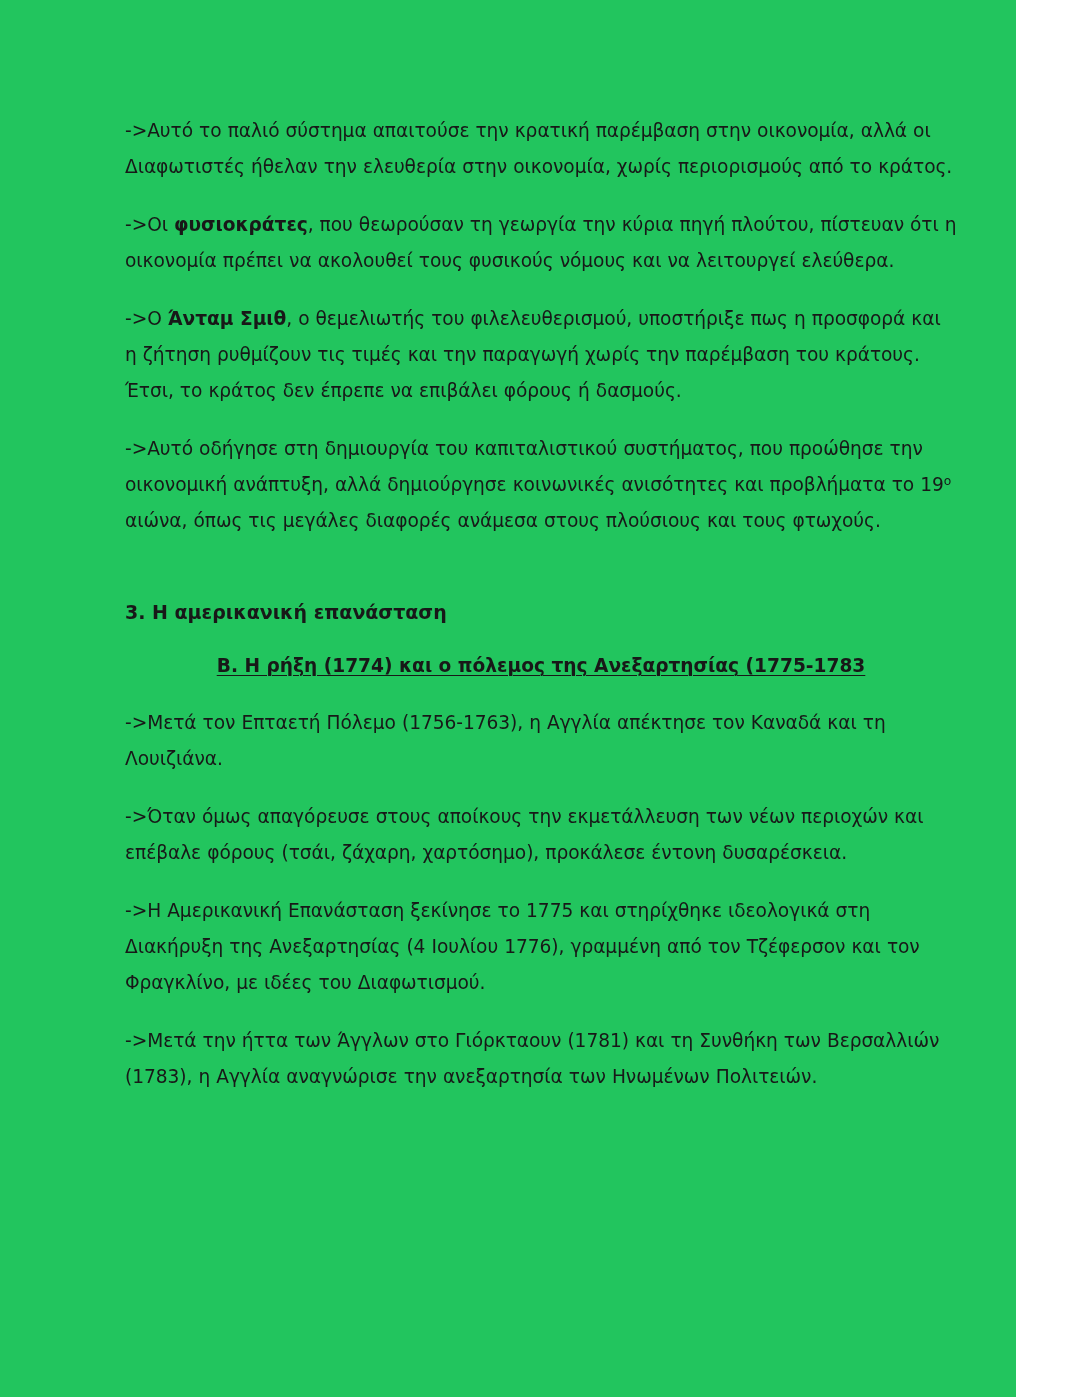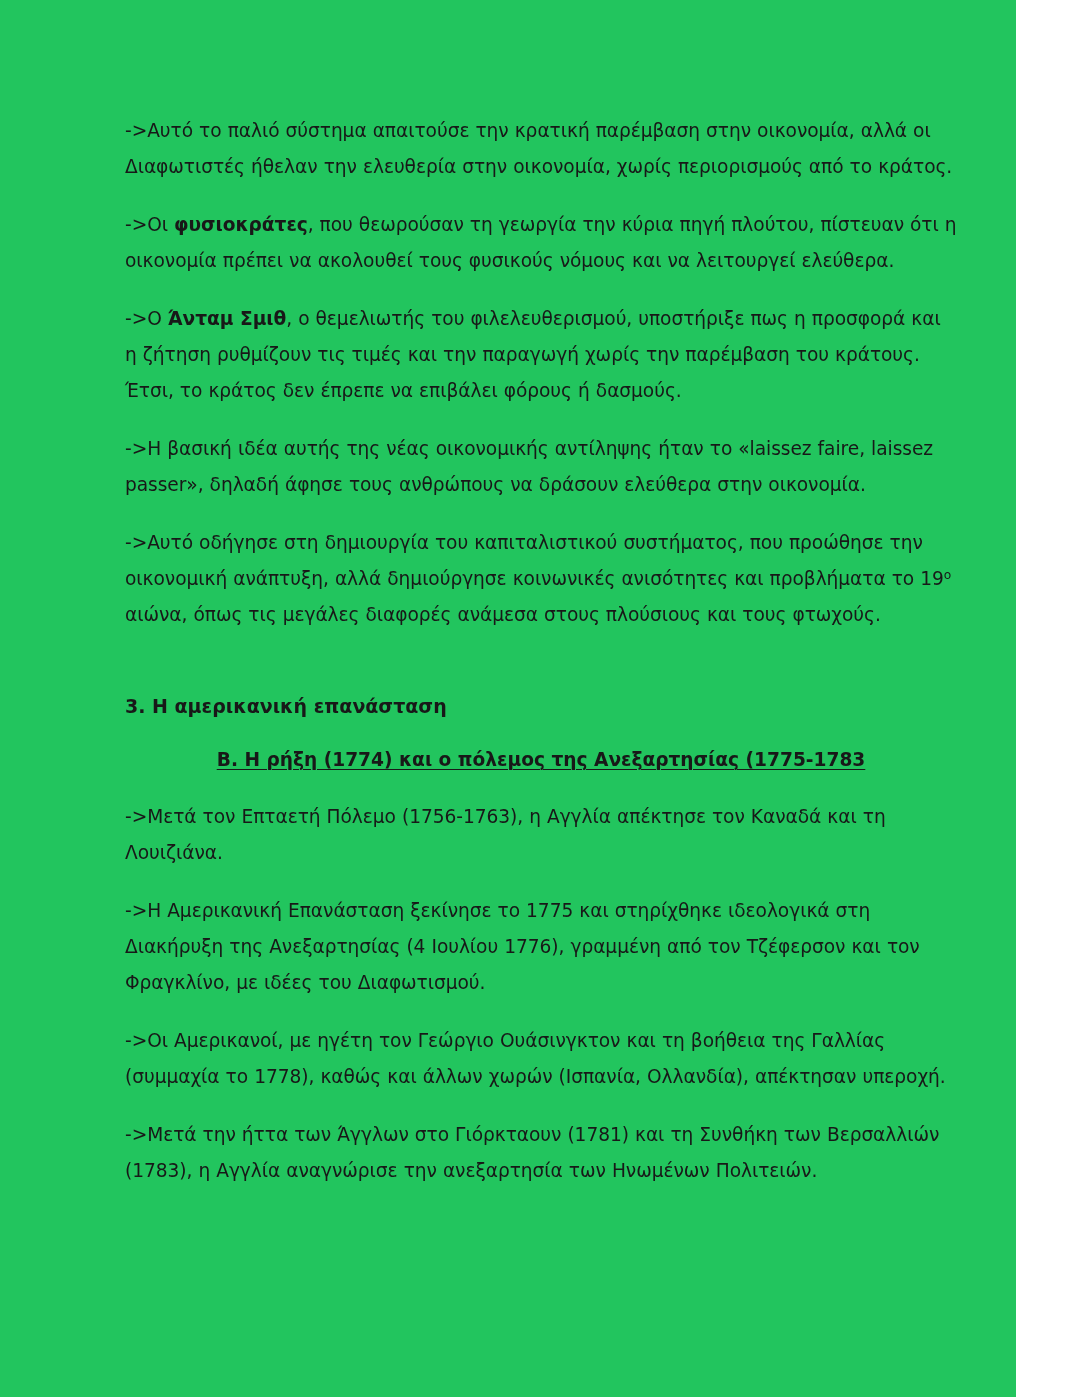--- a/index.html
+++ b/index.html
@@ -83,7 +83,6 @@
 
     <p class="para"><span>-&gt;Ο </span><b class="bold-run">Άνταμ Σμιθ</b><span>, ο θεμελιωτής του φιλελευθερισμού, υποστήριξε πως η προσφορά και η ζήτηση ρυθμίζουν τις τιμές και την παραγωγή χωρίς την παρέμβαση του κράτους. Έτσι, το κράτος δεν έπρεπε να επιβάλει φόρους ή δασμούς.</span></p>
 
-    <p class="para">-&gt;Η βασική ιδέα αυτής της νέας οικονομικής αντίληψης ήταν το «laissez faire, laissez passer», δηλαδή άφησε τους ανθρώπους να δράσουν ελεύθερα στην οικονομία.</p>
 
     <p class="para"><span>-&gt;Αυτό οδήγησε στη δημιουργία του καπιταλιστικού συστήματος, που προώθησε την οικονομική ανάπτυξη, αλλά δημιούργησε κοινωνικές ανισότητες και προβλήματα το 19</span><span class="sup-ord">ο</span><span> αιώνα, όπως τις μεγάλες διαφορές ανάμεσα στους πλούσιους και τους φτωχούς.</span></p>
 

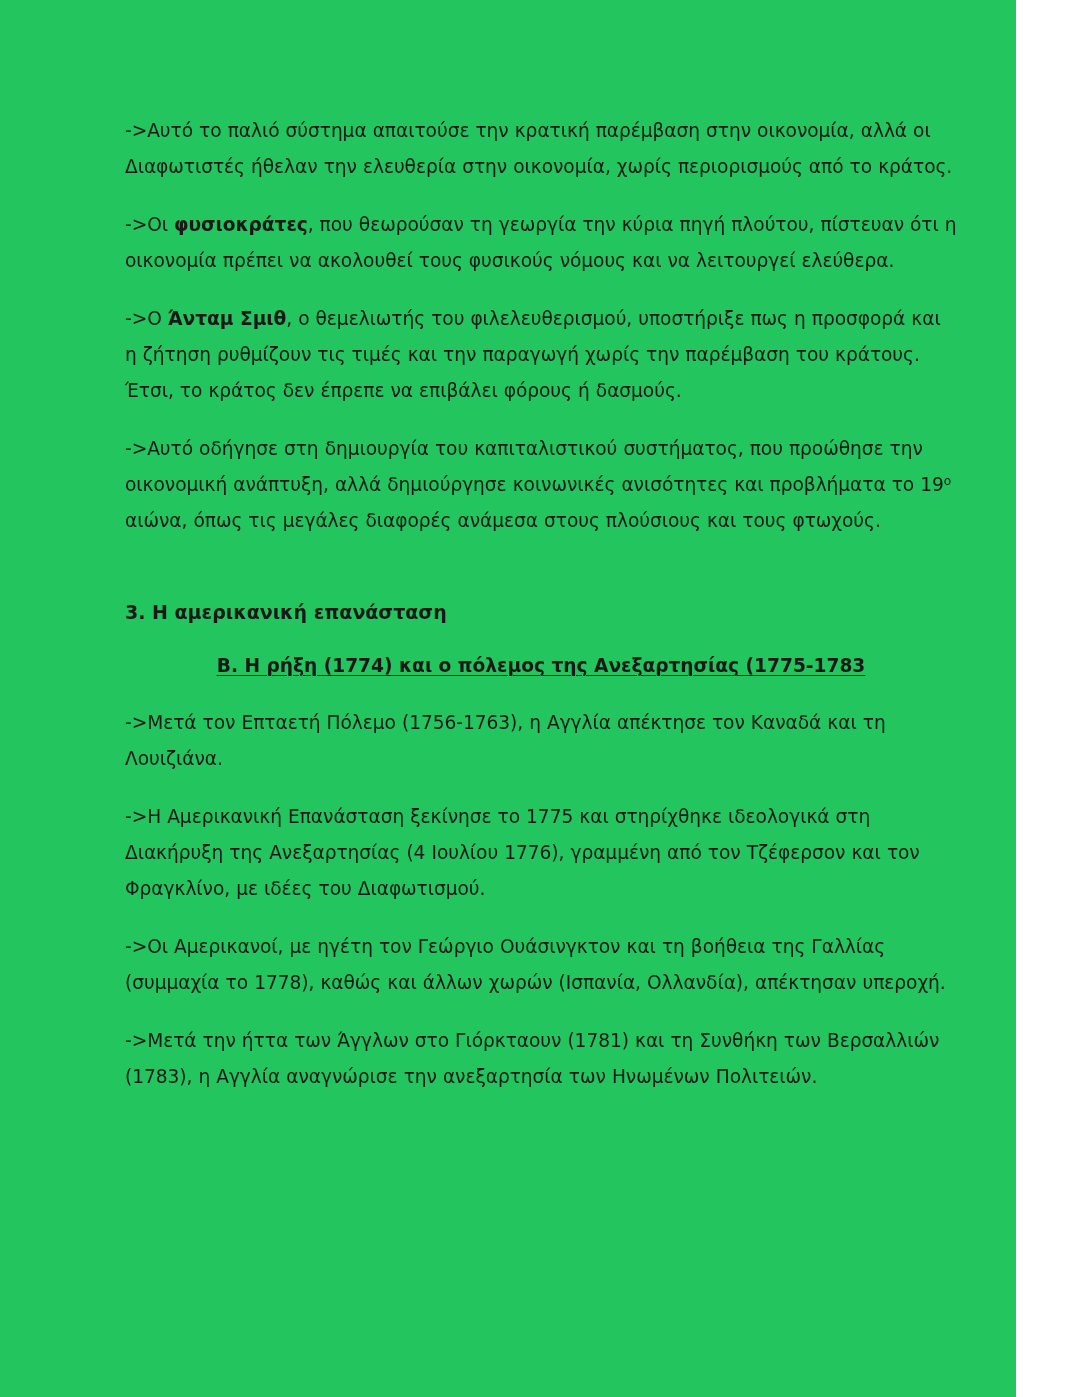--- a/index.html
+++ b/index.html
@@ -92,6 +92,7 @@
 
     <p class="para">-&gt;Μετά τον Επταετή Πόλεμο (1756-1763), η Αγγλία απέκτησε τον Καναδά και τη Λουιζιάνα.</p>
 
+    <p class="para">-&gt;Όταν όμως απαγόρευσε στους αποίκους την εκμετάλλευση των νέων περιοχών και επέβαλε φόρους (τσάι, ζάχαρη, χαρτόσημο), προκάλεσε έντονη δυσαρέσκεια.</p>
 
 
     <p class="para">-&gt;Η Αμερικανική Επανάσταση ξεκίνησε το 1775 και στηρίχθηκε ιδεολογικά στη Διακήρυξη της Ανεξαρτησίας (4 Ιουλίου 1776), γραμμένη από τον Τζέφερσον και τον Φραγκλίνο, με ιδέες του Διαφωτισμού.</p>

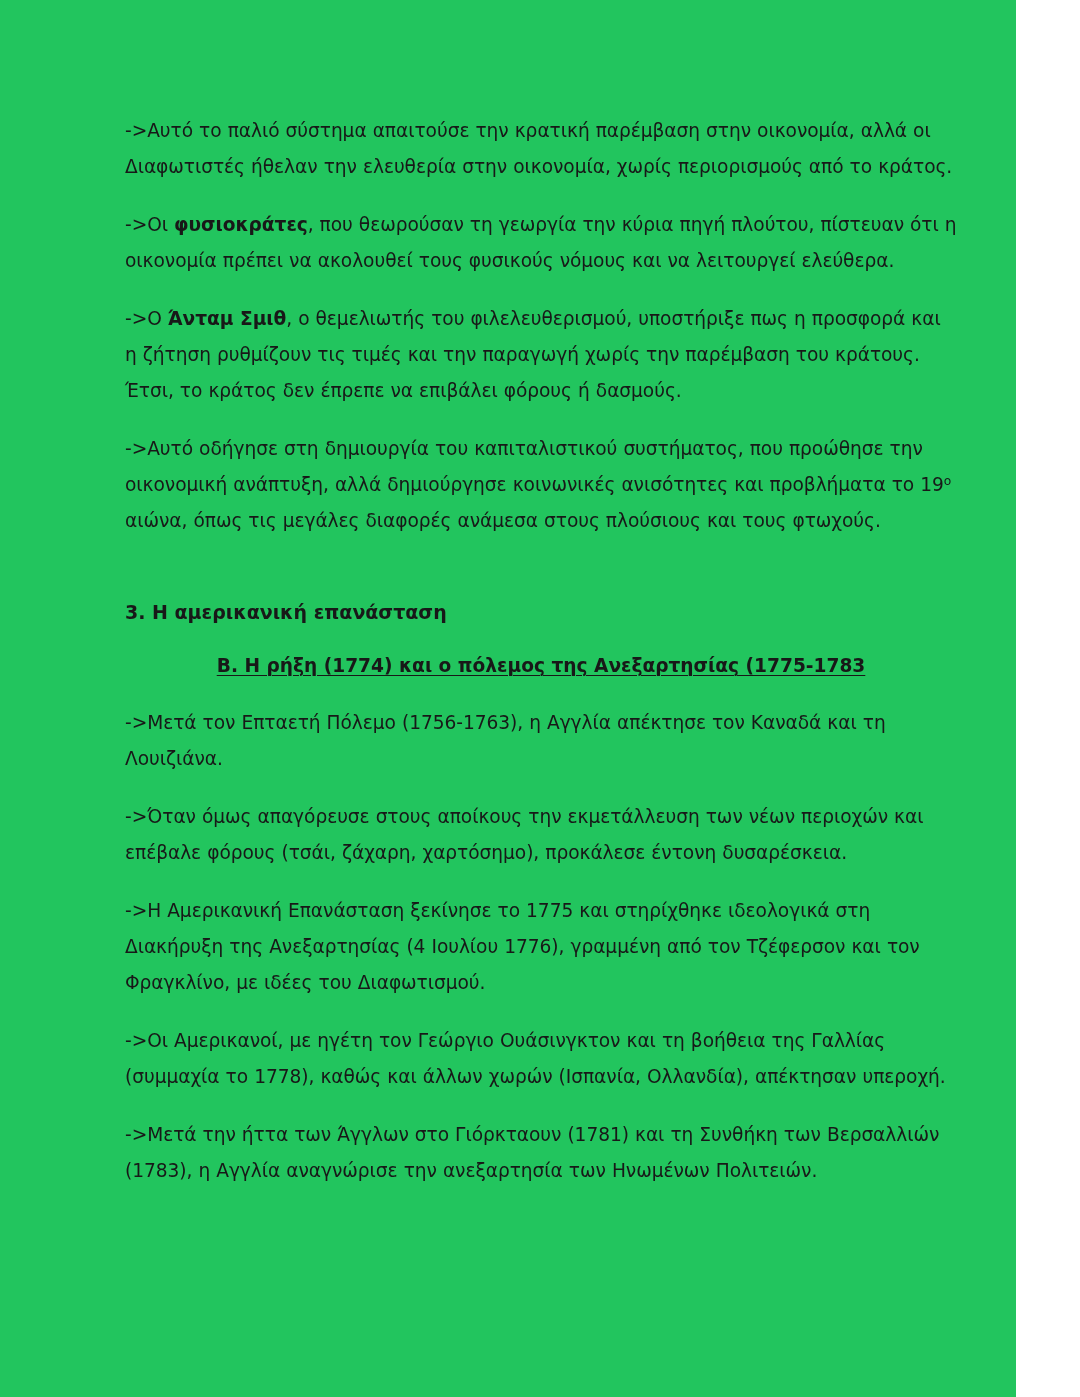--- a/index.html
+++ b/index.html
@@ -97,7 +97,6 @@
 
     <p class="para">-&gt;Η Αμερικανική Επανάσταση ξεκίνησε το 1775 και στηρίχθηκε ιδεολογικά στη Διακήρυξη της Ανεξαρτησίας (4 Ιουλίου 1776), γραμμένη από τον Τζέφερσον και τον Φραγκλίνο, με ιδέες του Διαφωτισμού.</p>
 
-    <p class="para">-&gt;Οι Αμερικανοί, με ηγέτη τον Γεώργιο Ουάσινγκτον και τη βοήθεια της Γαλλίας (συμμαχία το 1778), καθώς και άλλων χωρών (Ισπανία, Ολλανδία), απέκτησαν υπεροχή.</p>
 
     <p class="para">-&gt;Μετά την ήττα των Άγγλων στο Γιόρκταουν (1781) και τη Συνθήκη των Βερσαλλιών (1783), η Αγγλία αναγνώρισε την ανεξαρτησία των Ηνωμένων Πολιτειών.</p>
 

